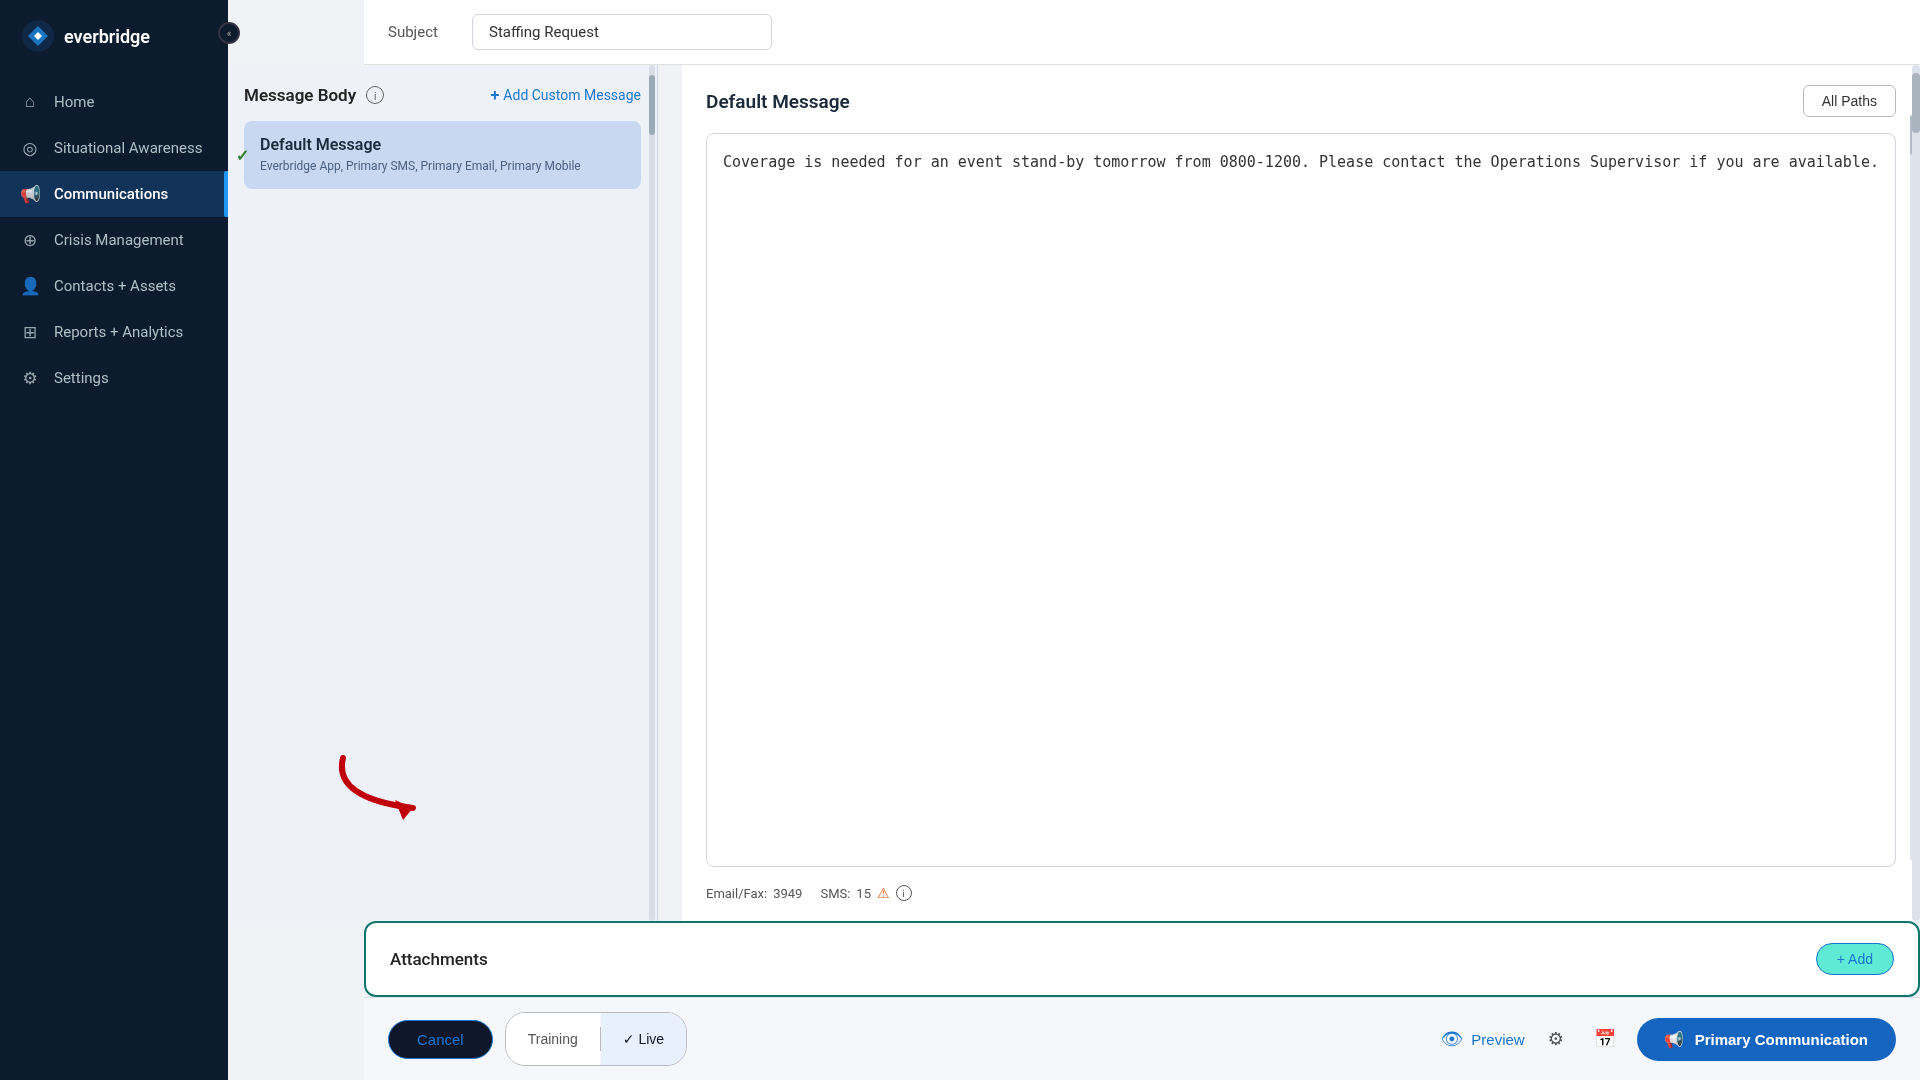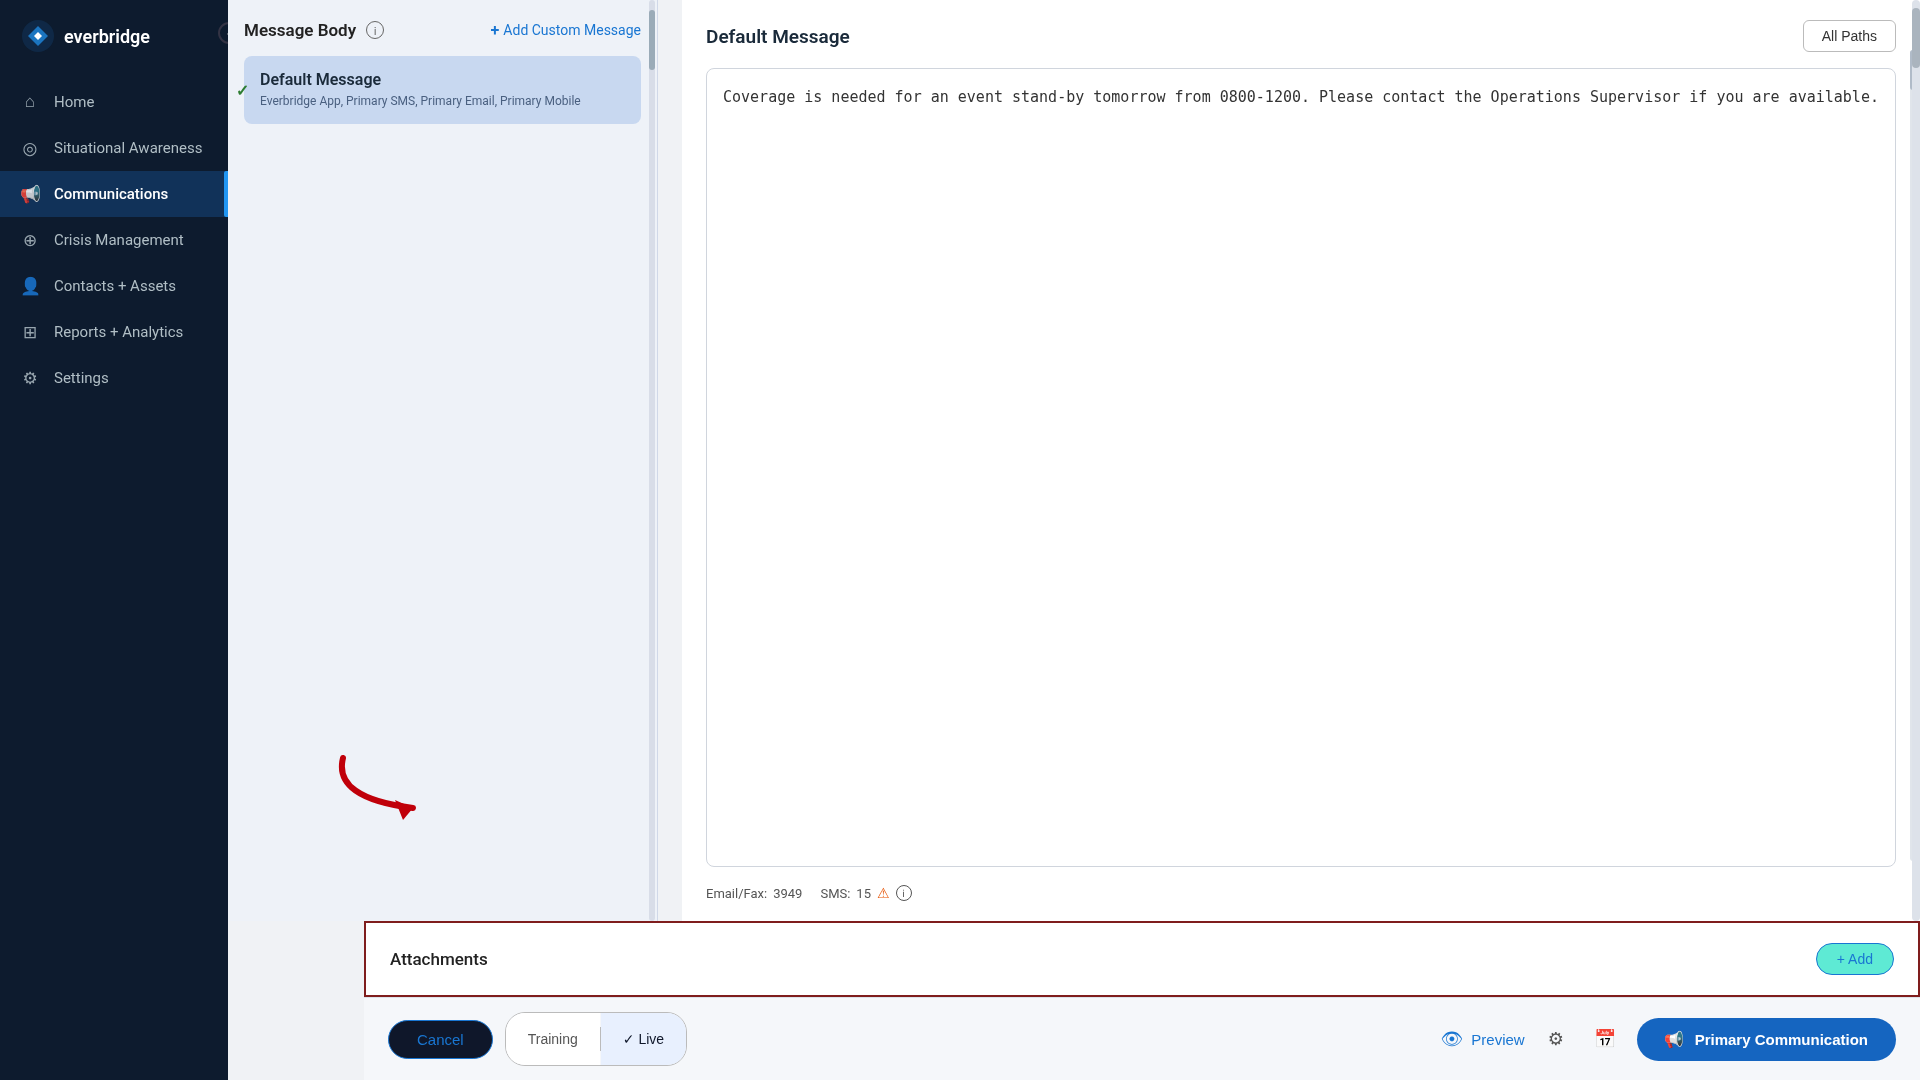--- a/index.html
+++ b/index.html
@@ -507,6 +507,10 @@
 
 <div class="main">
 
+  <div class="subject-bar">
+    <span class="subject-label">Subject</span>
+    <div class="subject-value-box">Staffing Request</div>
+  </div>
 
   <div class="main-scroll-area">
     <div class="message-panels">

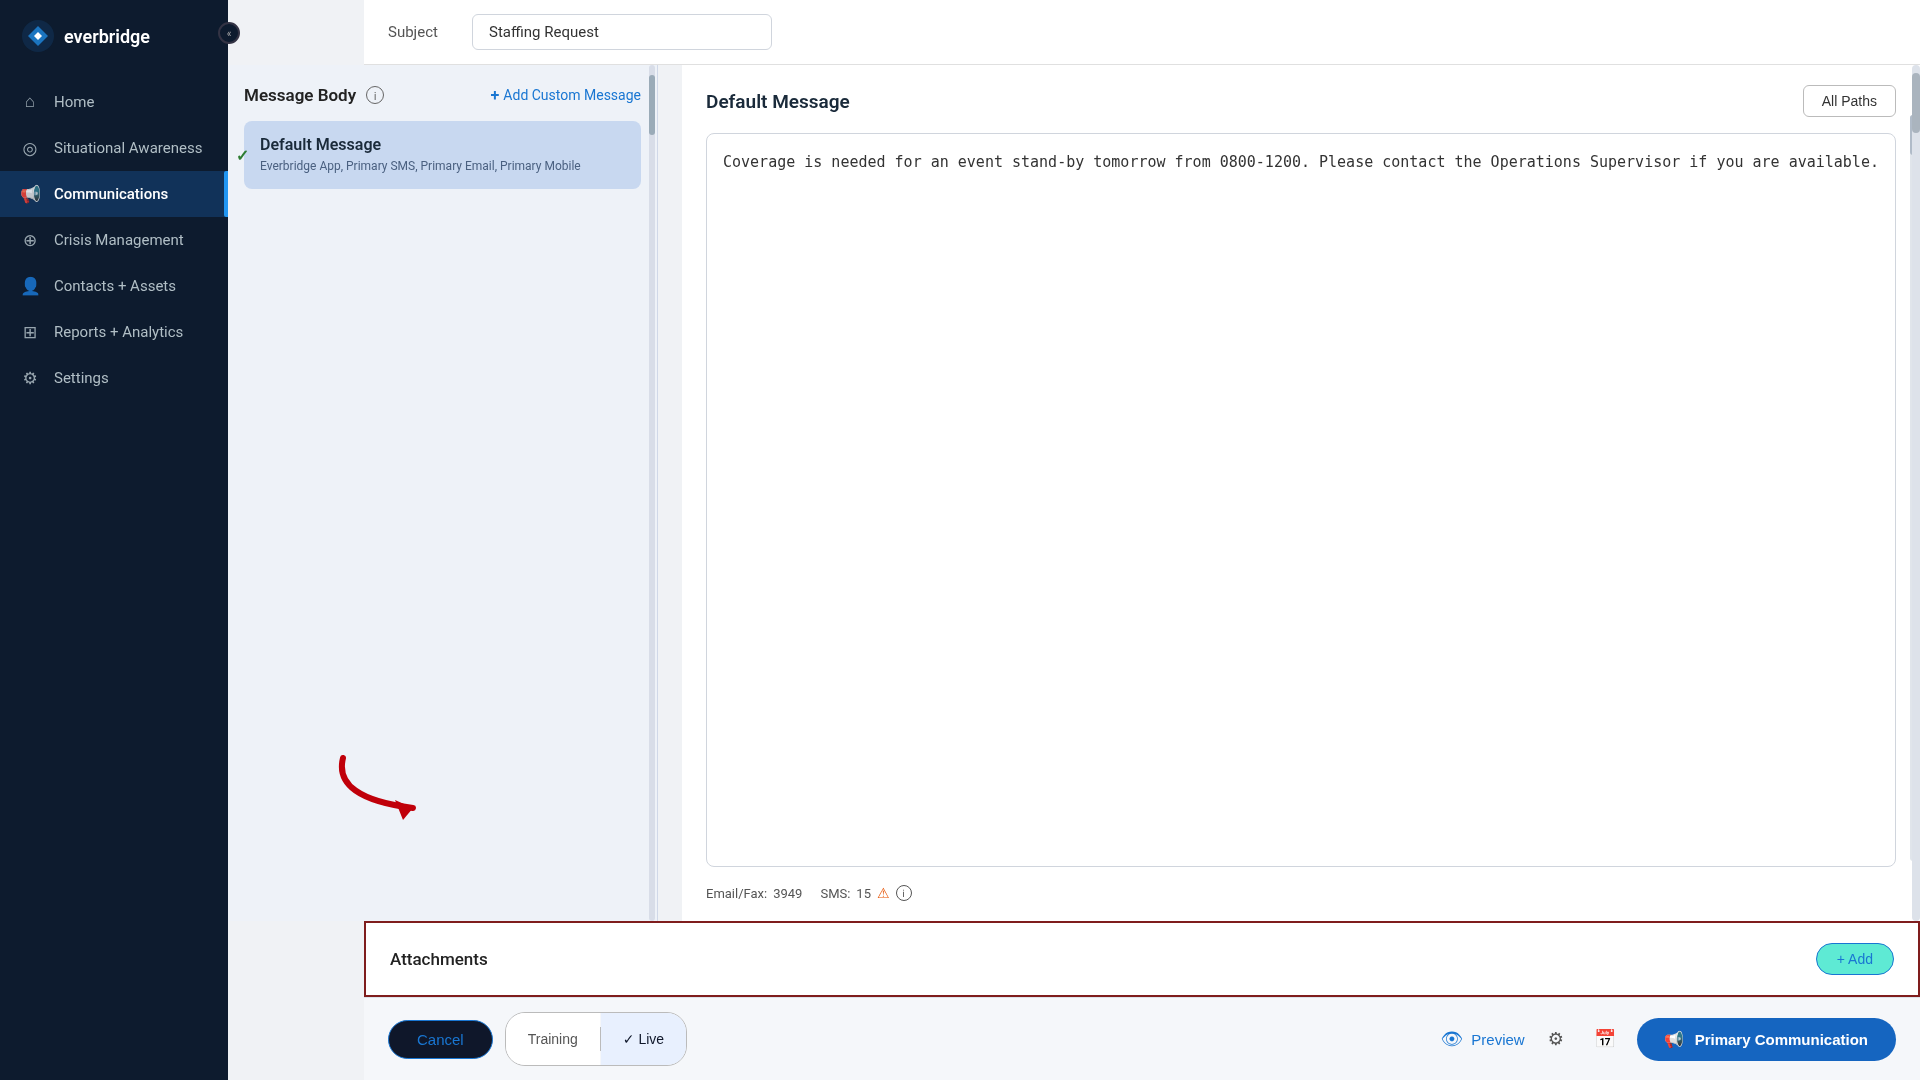--- a/index.html
+++ b/index.html
@@ -324,8 +324,8 @@
     .attachments-section {
       margin: 0 0 0 136px;
       background: #fff;
-      border: 2px solid #7f1d1d;
-      border-radius: 0;
+      border: 2px solid #0f766e;
+      border-radius: 12px;
       padding: 20px 24px;
       display: flex;
       align-items: center;

